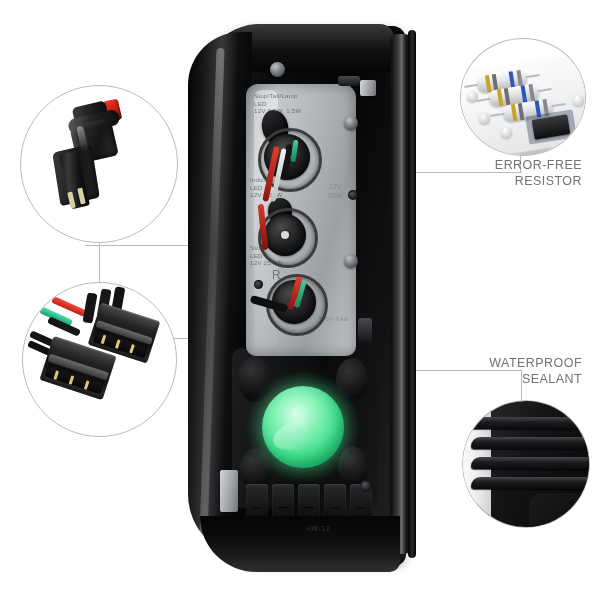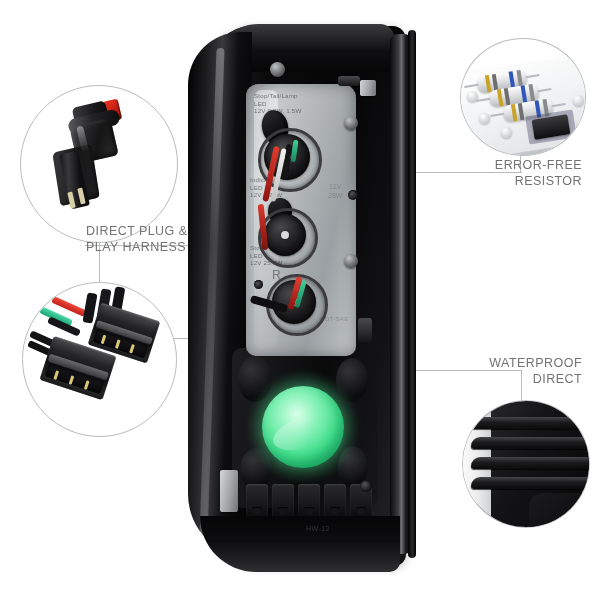--- a/index.html
+++ b/index.html
@@ -402,8 +402,6 @@
     </div>
   </div>
 
-  <div class="calloutLabel left" id="lbl-harness" style="left:86px;top:224px;width:150px;">DIRECT PLUG &amp;
-PLAY HARNESS</div>
 
   <div class="callout" id="c-harness">
     <div class="wire w-blk1"></div>

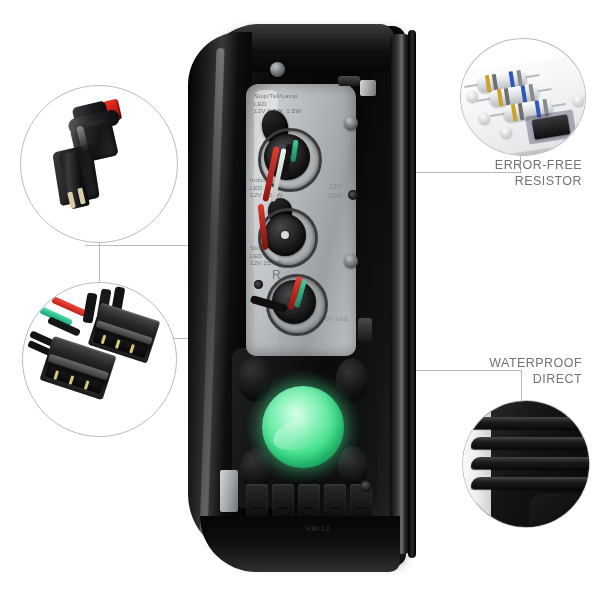--- a/index.html
+++ b/index.html
@@ -484,7 +484,7 @@
   </div>
 
   <div class="calloutLabel right" id="lbl-sealant" style="left:392px;top:356px;width:190px;">WATERPROOF
-DIRECT</div>
+SEALANT</div>
 
   <div id="product">
 

